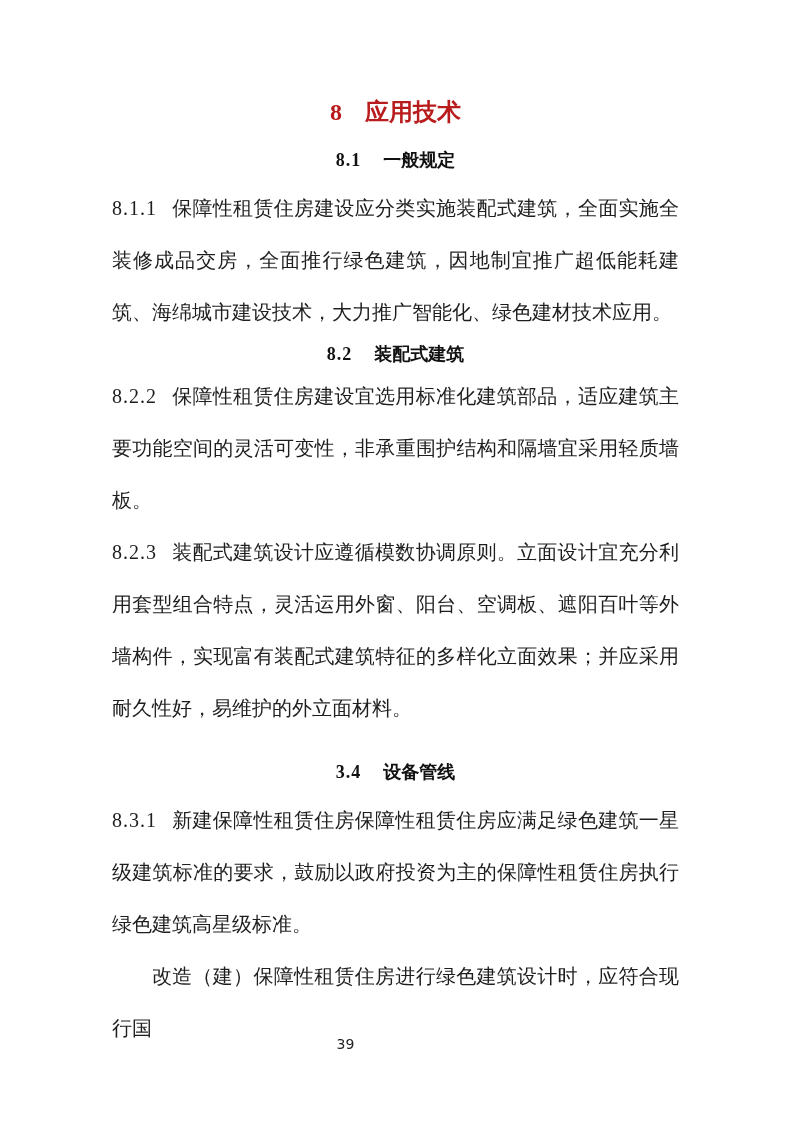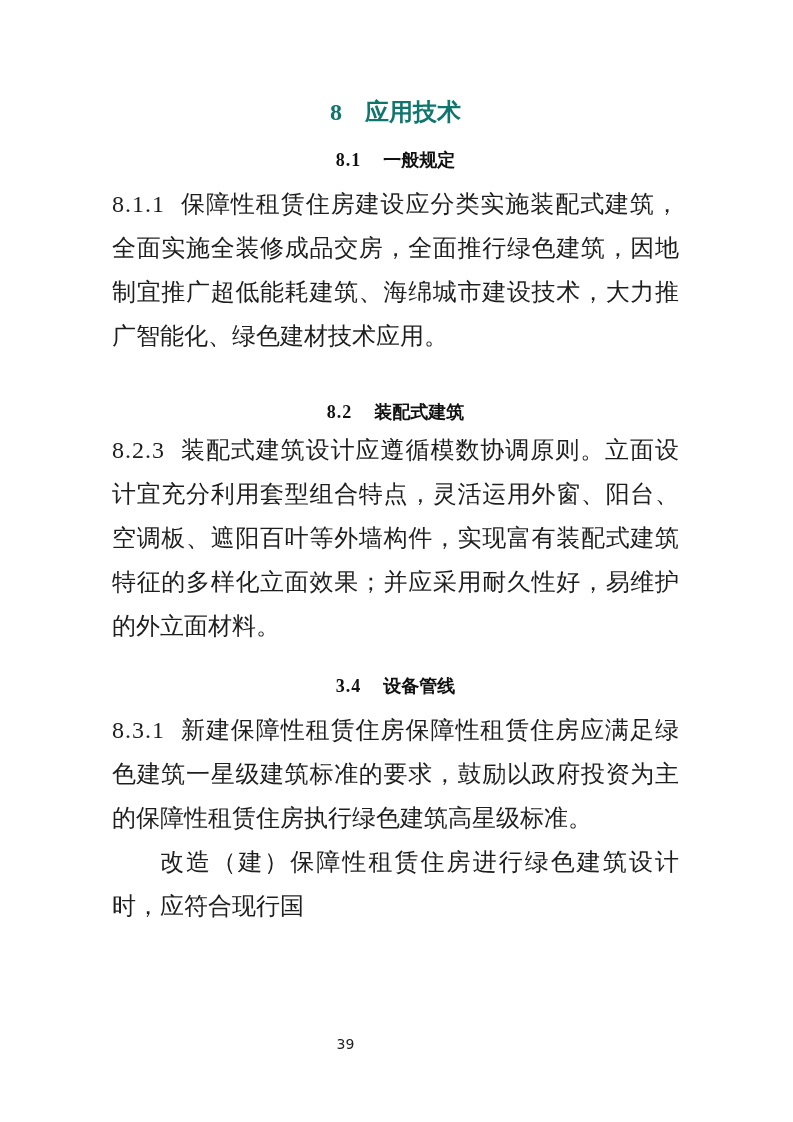--- a/index.html
+++ b/index.html
@@ -28,7 +28,7 @@
     line-height: 32px;
     text-align: center;
     font-weight: bold;
-    color: #0f766e;
+    color: #b91c1c;
     font-family: "Liberation Sans", "DejaVu Sans", sans-serif;
   }
   .section-heading {

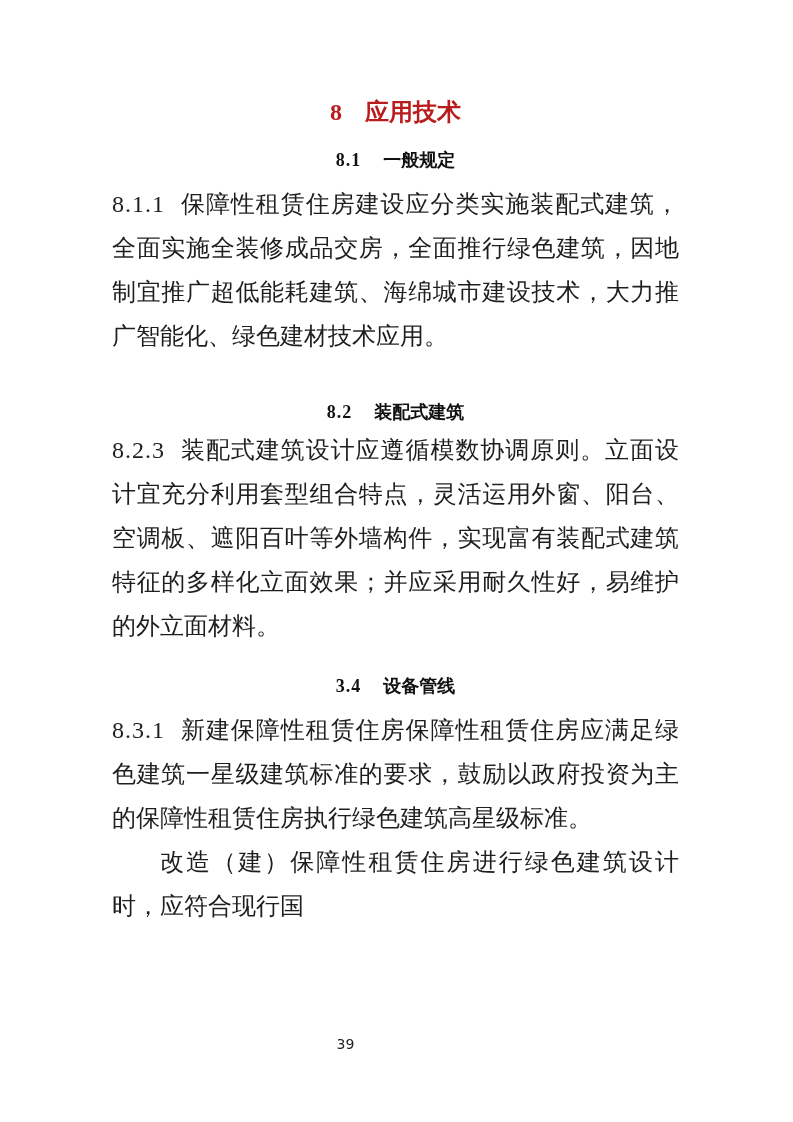--- a/index.html
+++ b/index.html
@@ -48,8 +48,8 @@
   .sec-2 .section-heading { margin-top: 38px; }
   .sec-3 .section-heading { margin-top: 22px; }
   .clause {
-    font-size: 24px;
-    line-height: 44px;
+    font-size: 20px;
+    line-height: 52px;
     text-align: justify;
     color: #1e1e1e;
   }

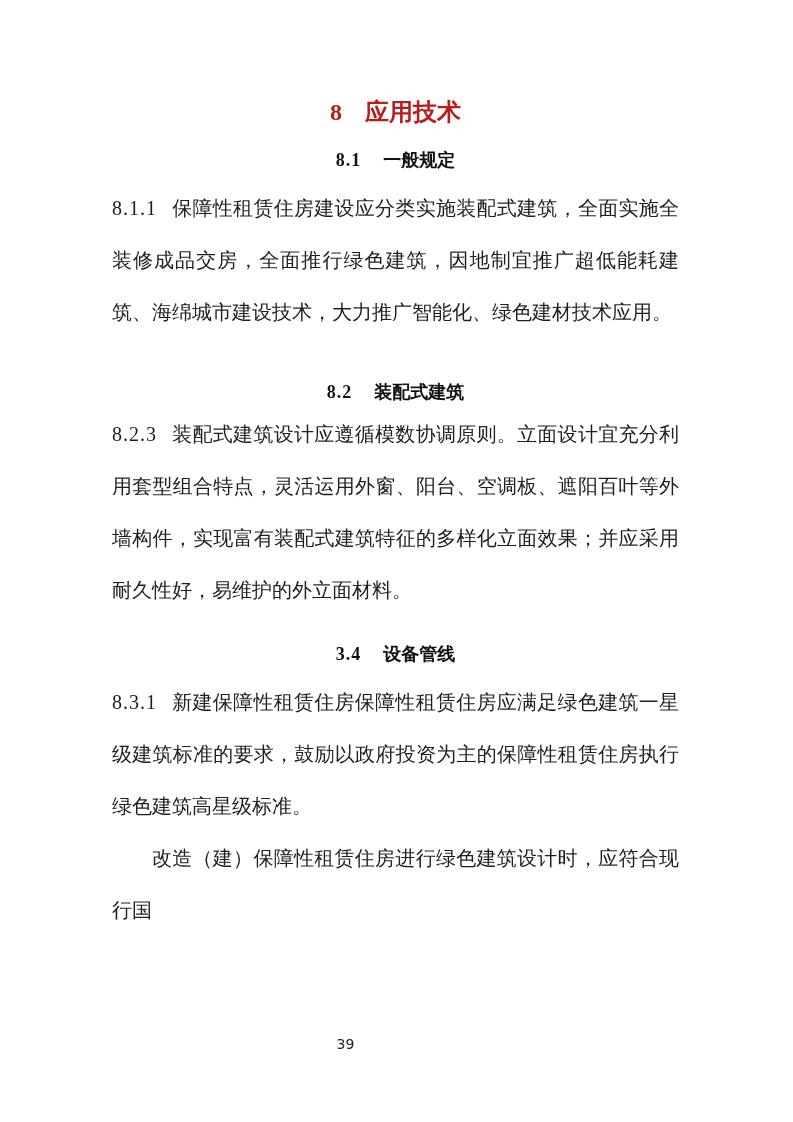--- a/index.html
+++ b/index.html
@@ -45,7 +45,7 @@
     letter-spacing: 1px;
   }
   .sec-1 .section-heading { margin-top: 16px; }
-  .sec-2 .section-heading { margin-top: 38px; }
+  .sec-2 .section-heading { }
   .sec-3 .section-heading { margin-top: 22px; }
   .clause {
     font-size: 20px;

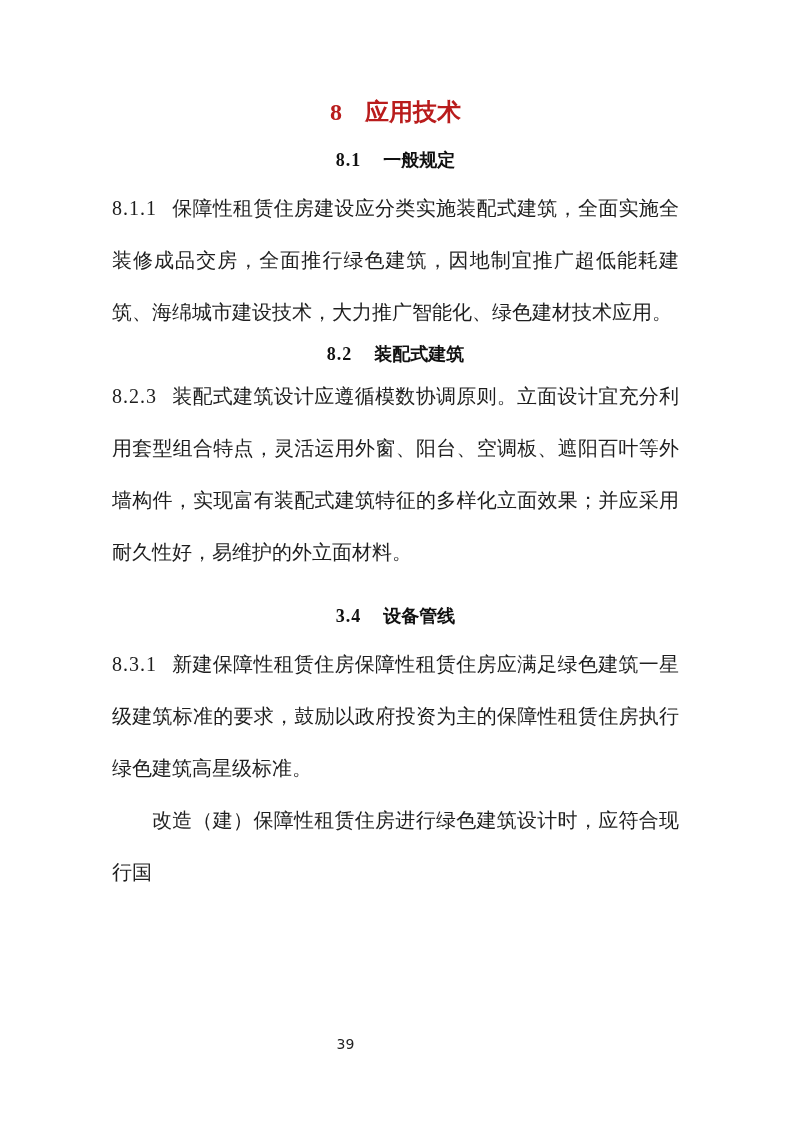--- a/index.html
+++ b/index.html
@@ -85,6 +85,7 @@
 
     <section class="sec-2">
       <h2 class="section-heading"><span class="h-num">8.2</span><span class="h-title">装配式建筑</span></h2>
+      <p class="clause"><span class="clause-num">8.2.2</span><span class="clause-text">保障性租赁住房建设宜选用标准化建筑部品，适应建筑主要功能空间的灵活可变性，非承重围护结构和隔墙宜采用轻质墙板。</span></p>
       <p class="clause"><span class="clause-num">8.2.3</span><span class="clause-text">装配式建筑设计应遵循模数协调原则。立面设计宜充分利用套型组合特点，灵活运用外窗、阳台、空调板、遮阳百叶等外墙构件，实现富有装配式建筑特征的多样化立面效果；并应采用耐久性好，易维护的外立面材料。</span></p>
     </section>
 

